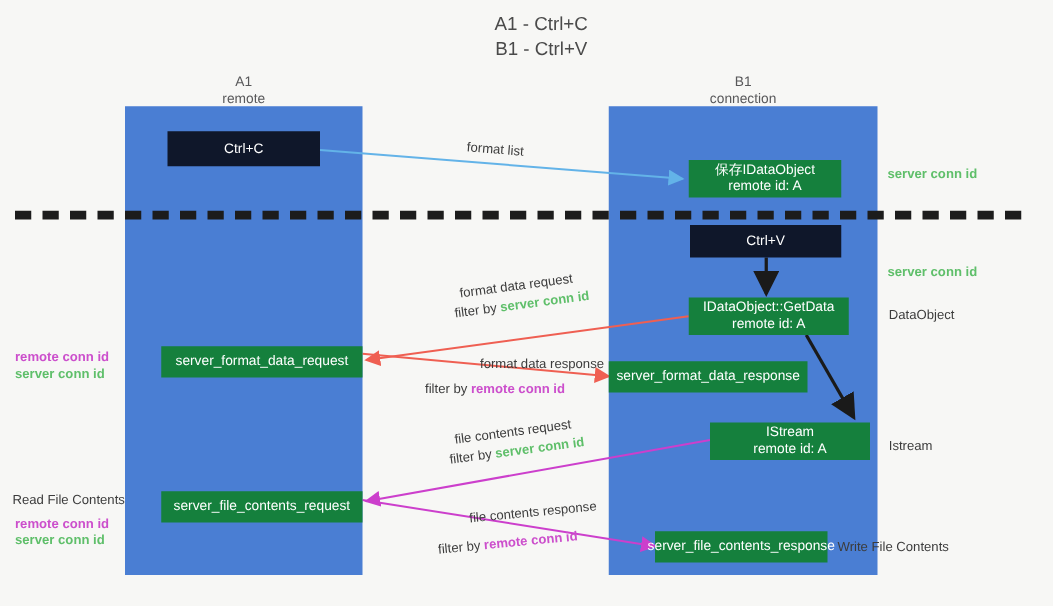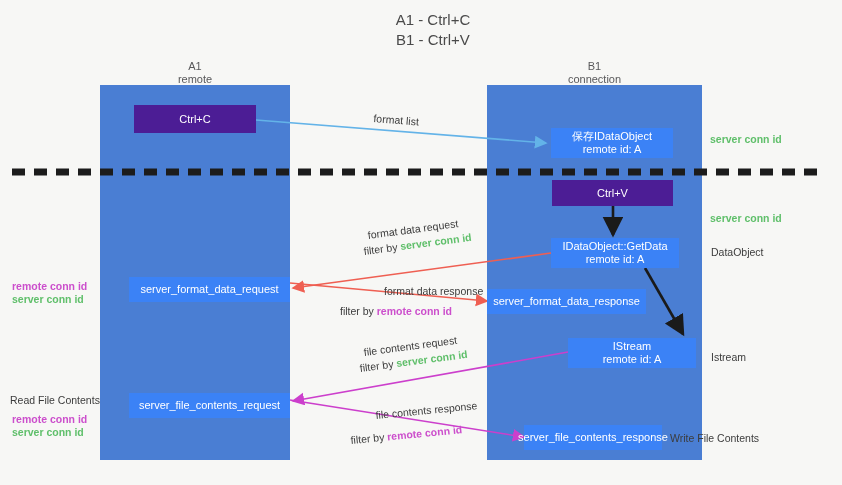--- a/index.html
+++ b/index.html
@@ -33,7 +33,7 @@
     color:#ffffff;font-size:11px;line-height:13px;
     text-align:center;box-sizing:border-box;
   }
-  .box.green{background:#4c1d95;}
+  .box.green{background:#0f172a;}
   .box.orange{background:#3b82f6;}
 
   .lbl{position:absolute;font-size:10.5px;line-height:13px;color:#3c3c3c;white-space:nowrap;}

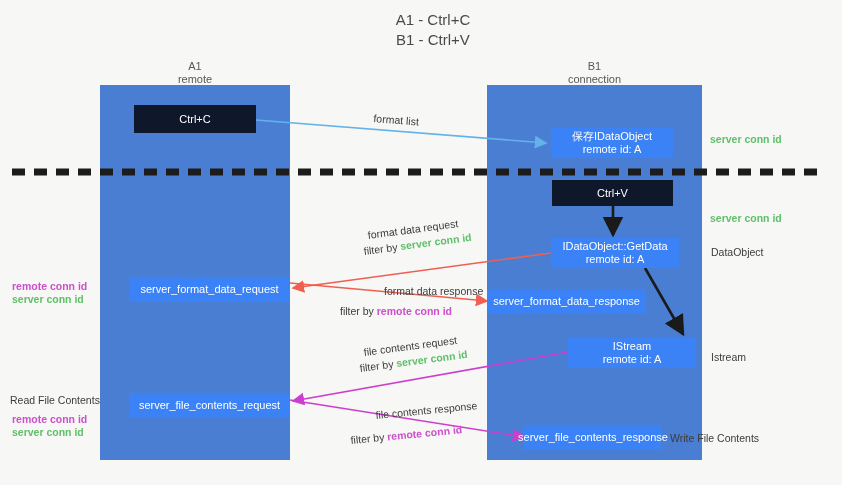--- a/index.html
+++ b/index.html
@@ -34,7 +34,7 @@
     text-align:center;box-sizing:border-box;
   }
   .box.green{background:#0f172a;}
-  .box.orange{background:#3b82f6;}
+  .box.orange{background:#15803d;}
 
   .lbl{position:absolute;font-size:10.5px;line-height:13px;color:#3c3c3c;white-space:nowrap;}
   .lbl.rot{transform-origin:left top;}

